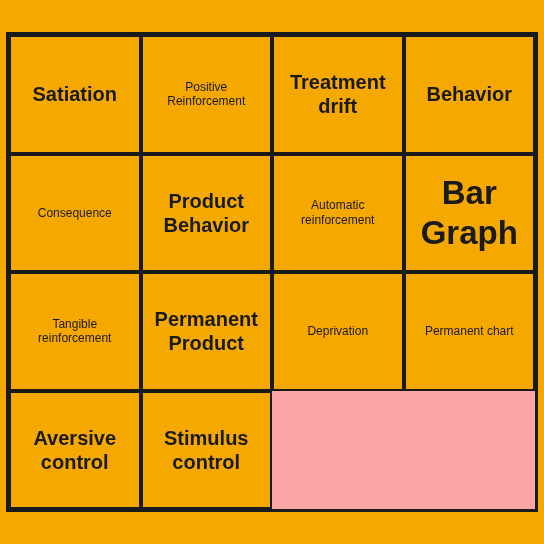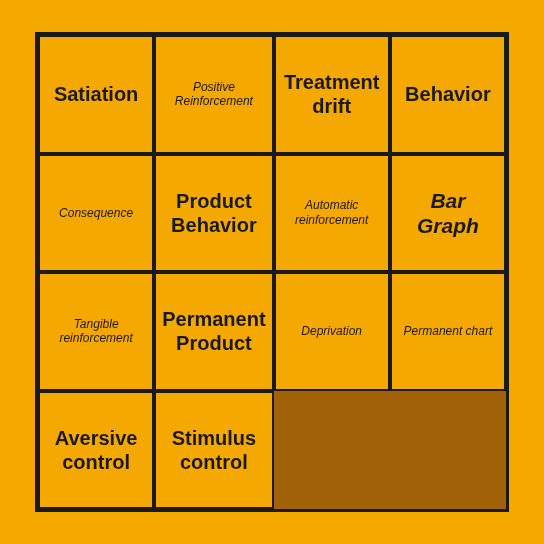--- a/index.html
+++ b/index.html
@@ -13,13 +13,13 @@
       font-family: Arial, sans-serif;
     }
     .bingo-board {
-      width: 474px;
+      width: 532px;
       height: 480px;
       border: 3px solid #1a1a1a;
       display: grid;
       grid-template-columns: repeat(4, 1fr);
       grid-template-rows: repeat(4, 1fr);
-      background-color: #a16207;
+      background-color: #fca5a5;
     }
     .cell {
       border: 2px solid #1a1a1a;

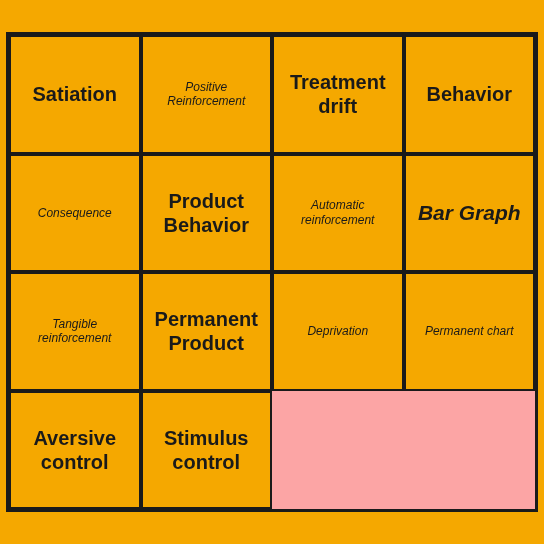--- a/index.html
+++ b/index.html
@@ -48,7 +48,6 @@
     .cell-text.small {
       font-size: 12px;
       font-weight: normal;
-      font-style: italic;
     }
   </style>
 </head>

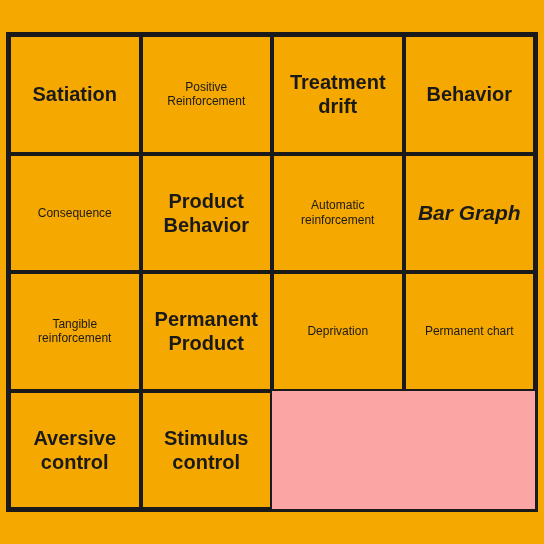--- a/index.html
+++ b/index.html
@@ -37,9 +37,8 @@
       line-height: 1.2;
     }
     .cell-text.large {
-      font-size: 21px;
+      font-size: 33px;
       font-weight: bold;
-      font-style: italic;
     }
     .cell-text.medium {
       font-size: 20px;

